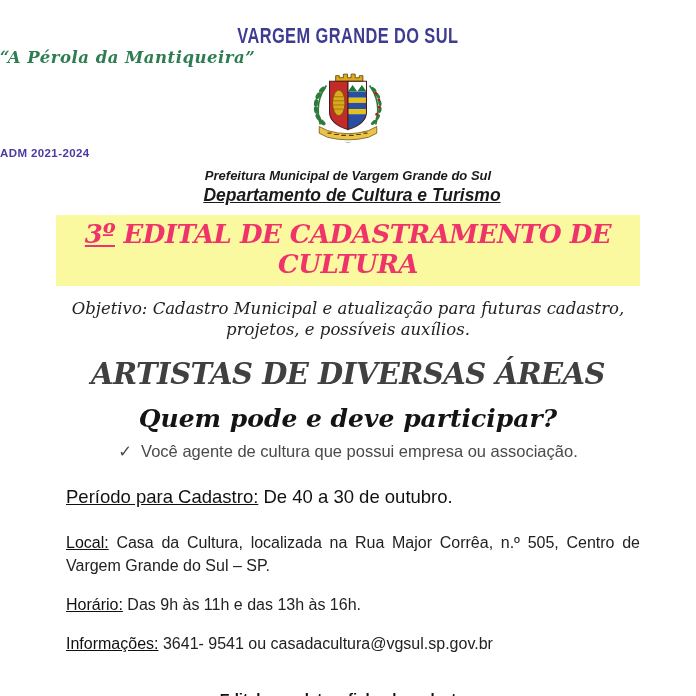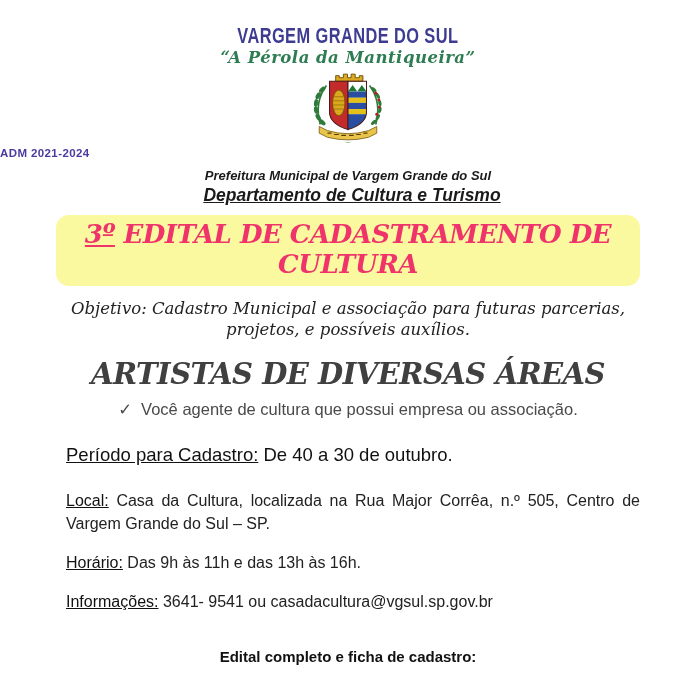--- a/index.html
+++ b/index.html
@@ -15,7 +15,7 @@
     font-family:"Liberation Sans",sans-serif;
   }
   .logo-slogan{
-    text-align:center;font-family:"DejaVu Serif",serif;font-style:italic;
+    text-align:left;font-family:"DejaVu Serif",serif;font-style:italic;
     font-weight:bold;font-size:16.5px;margin-top:1px;letter-spacing:.5px;
   }
   .crest{text-align:center;margin-top:2px;line-height:0;}

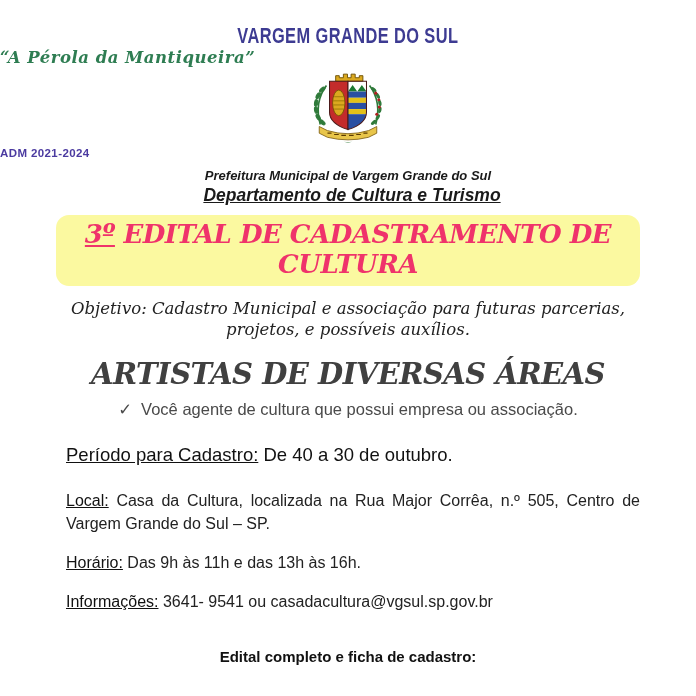--- a/index.html
+++ b/index.html
@@ -135,7 +135,7 @@
   <div class="hdr1">Prefeitura Municipal de Vargem Grande do Sul</div>
   <div class="hdr2">Departamento de Cultura e Turismo</div>
 
-  <div class="title-bar" style="color: rgb(239, 51, 107); background-color: rgb(251, 249, 160); border-radius: 13px;">
+  <div class="title-bar" style="color: rgb(239, 51, 107); background-color: rgb(251, 249, 160);">
     <span class="title-prefix">3º</span><span> EDITAL DE CADASTRAMENTO DE CULTURA</span>
   </div>
 

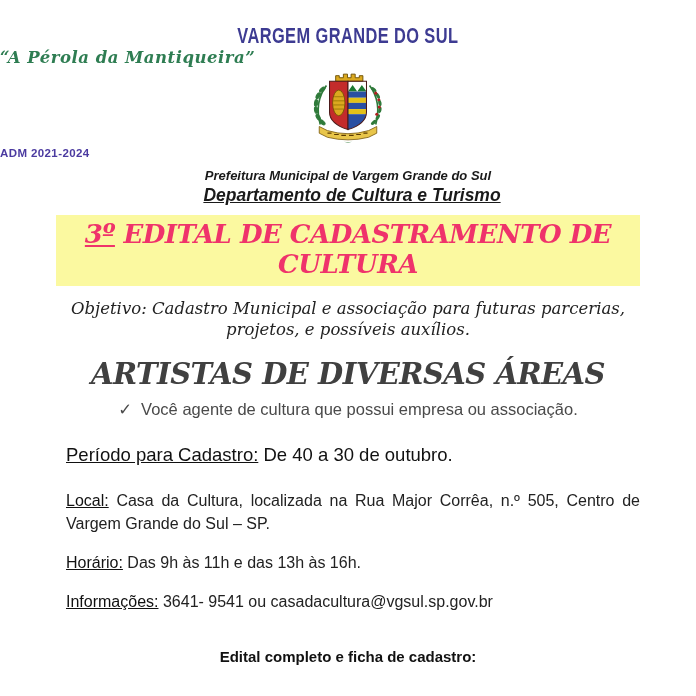--- a/index.html
+++ b/index.html
@@ -139,7 +139,7 @@
     <span class="title-prefix">3º</span><span> EDITAL DE CADASTRAMENTO DE CULTURA</span>
   </div>
 
-  <div class="objective">Objetivo: Cadastro Municipal e associação para futuras parcerias, projetos, e possíveis auxílios.</div>
+  <div class="objective">Objetivo: Cadastro Municipal e atualização para futuras cadastro, projetos, e possíveis auxílios.</div>
 
   <div class="audience" style="color: #404040;">ARTISTAS DE DIVERSAS ÁREAS</div>
 

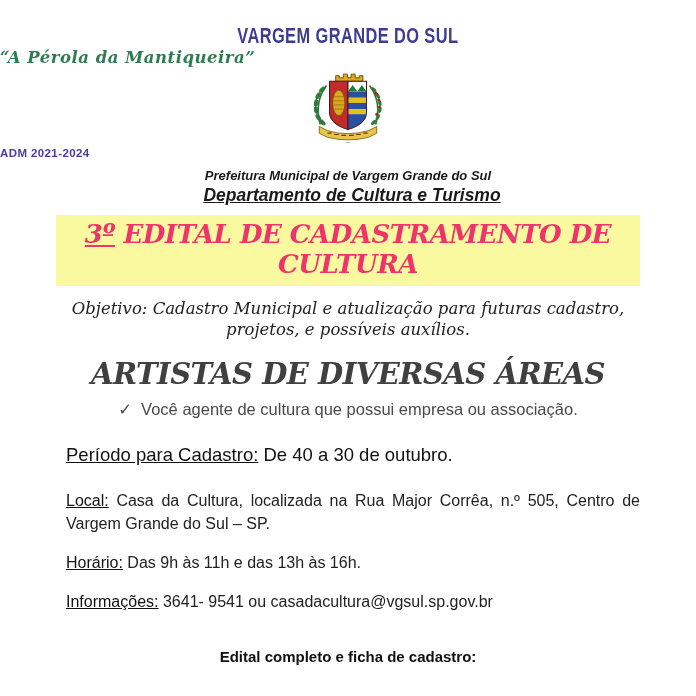--- a/index.html
+++ b/index.html
@@ -143,6 +143,7 @@
 
   <div class="audience" style="color: #404040;">ARTISTAS DE DIVERSAS ÁREAS</div>
 
+  <div class="question">Quem pode e deve participar?</div>
   <div class="check-line" style="color: rgb(74, 74, 74);">
     <span class="check-icon">✓</span><span>Você agente de cultura que possui empresa ou associação.</span>
   </div>

